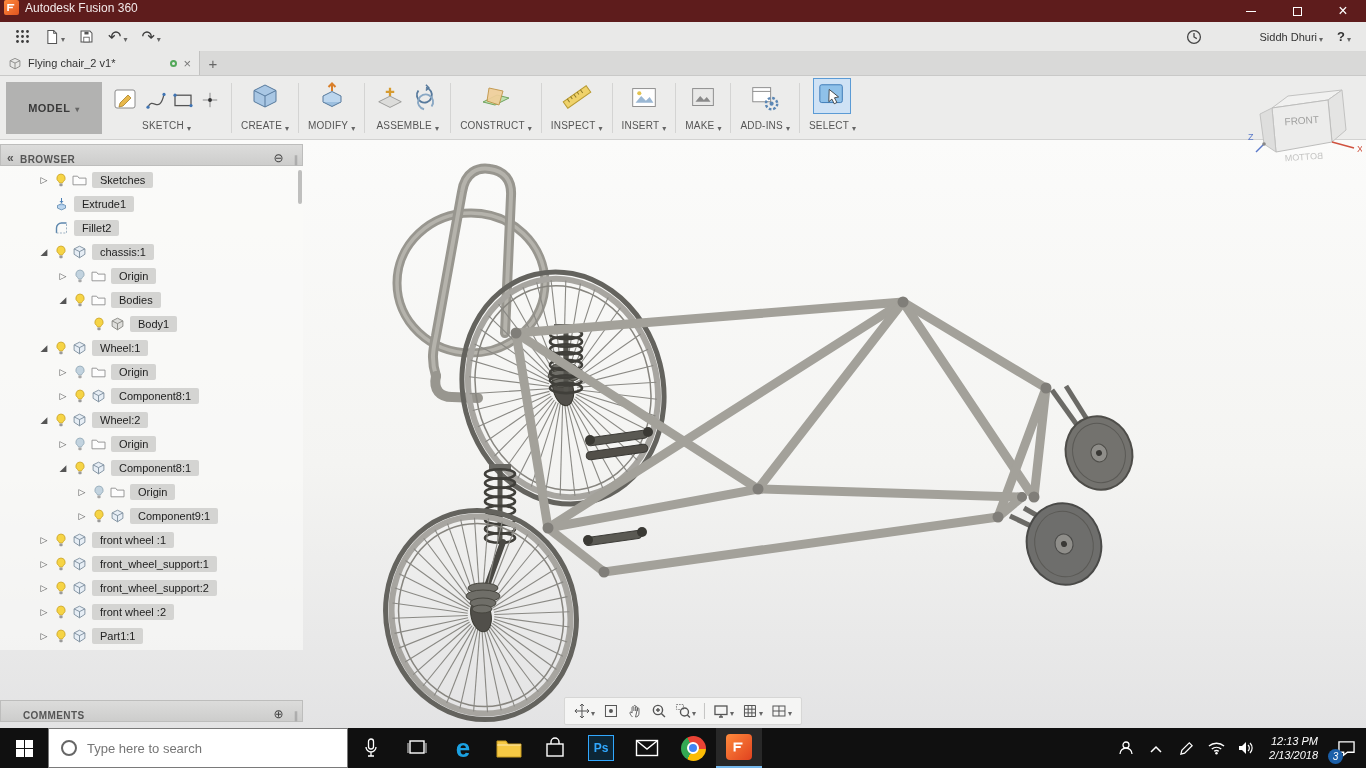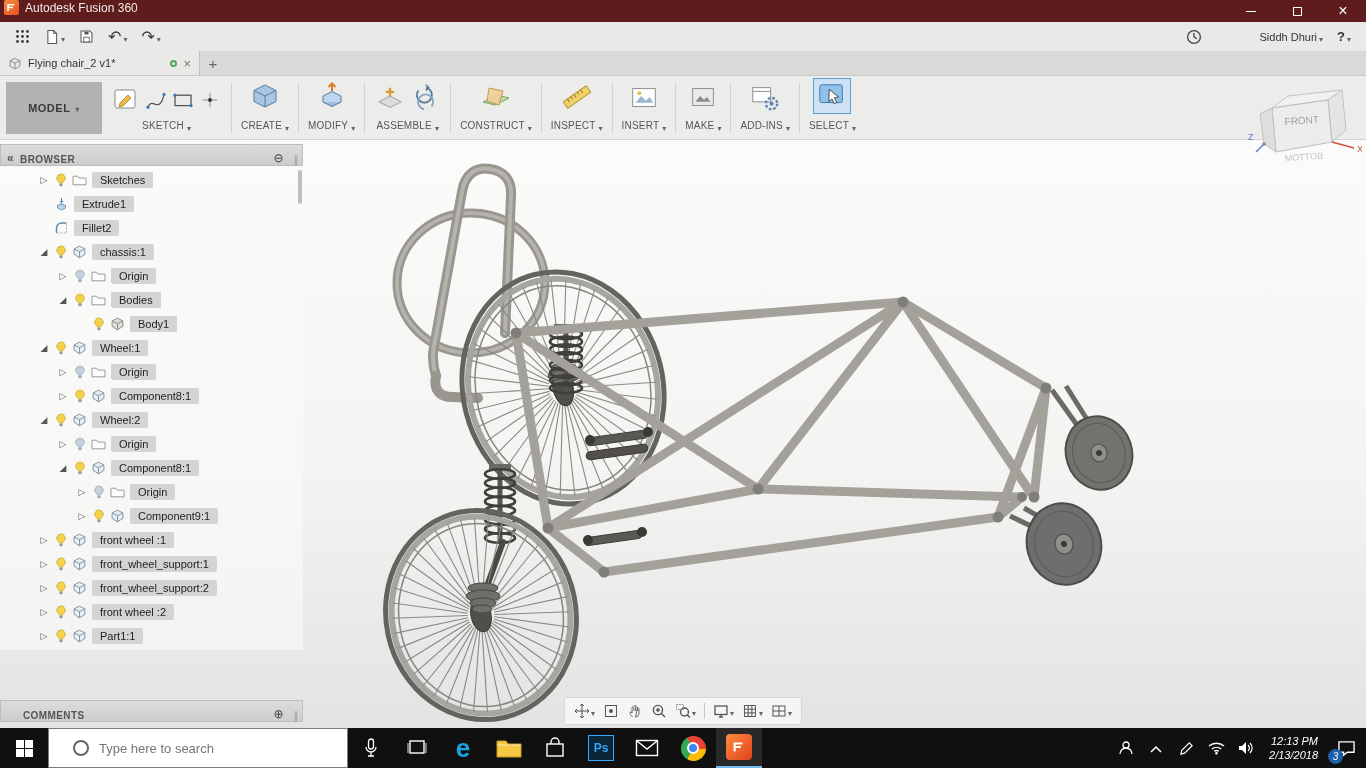--- a/index.html
+++ b/index.html
@@ -109,7 +109,7 @@
   .winlogo{display:grid;grid-template-columns:8px 8px;grid-template-rows:8px 8px;gap:1px;}
   .winlogo span{background:#fff;}
   .tk-search{width:300px;height:40px;background:#fff;border:1px solid #7a7a7a;
-    display:flex;align-items:center;gap:8px;padding:0 24px;}
+    display:flex;align-items:center;gap:8px;padding:0 12px;}
   .cortana-ring{width:16px;height:16px;border:2px solid #666;border-radius:50%;}
   .tk-search input{border:none;outline:none;flex:1;font-size:13px;color:#555;
     font-family:"Liberation Sans",sans-serif;background:transparent;}

